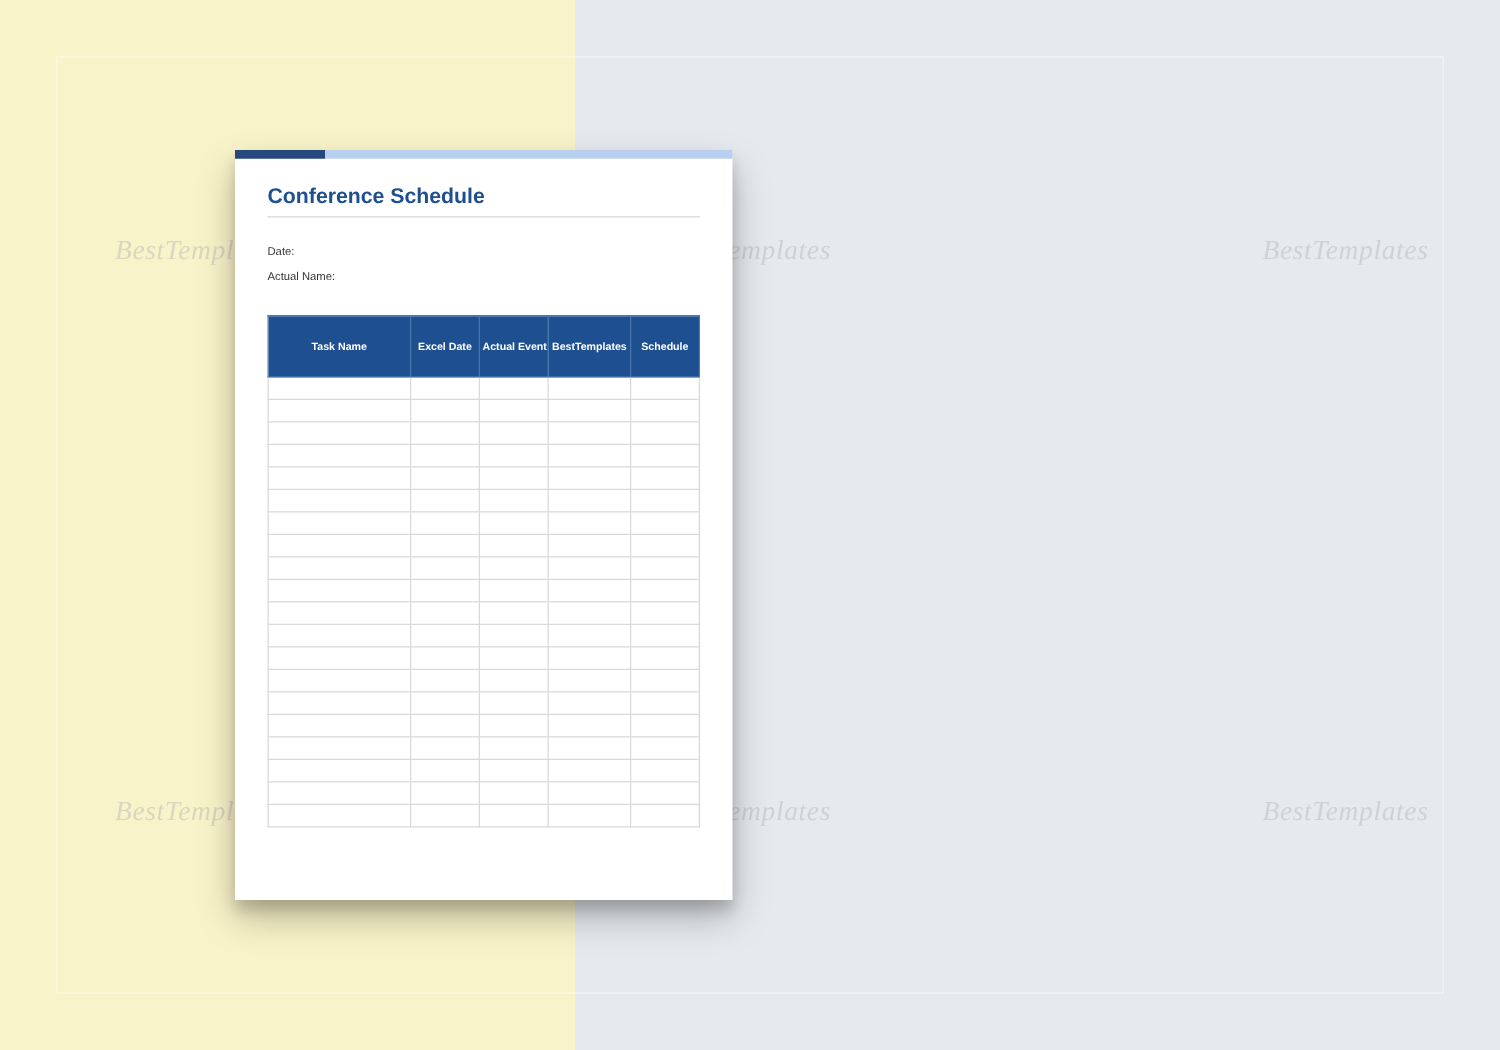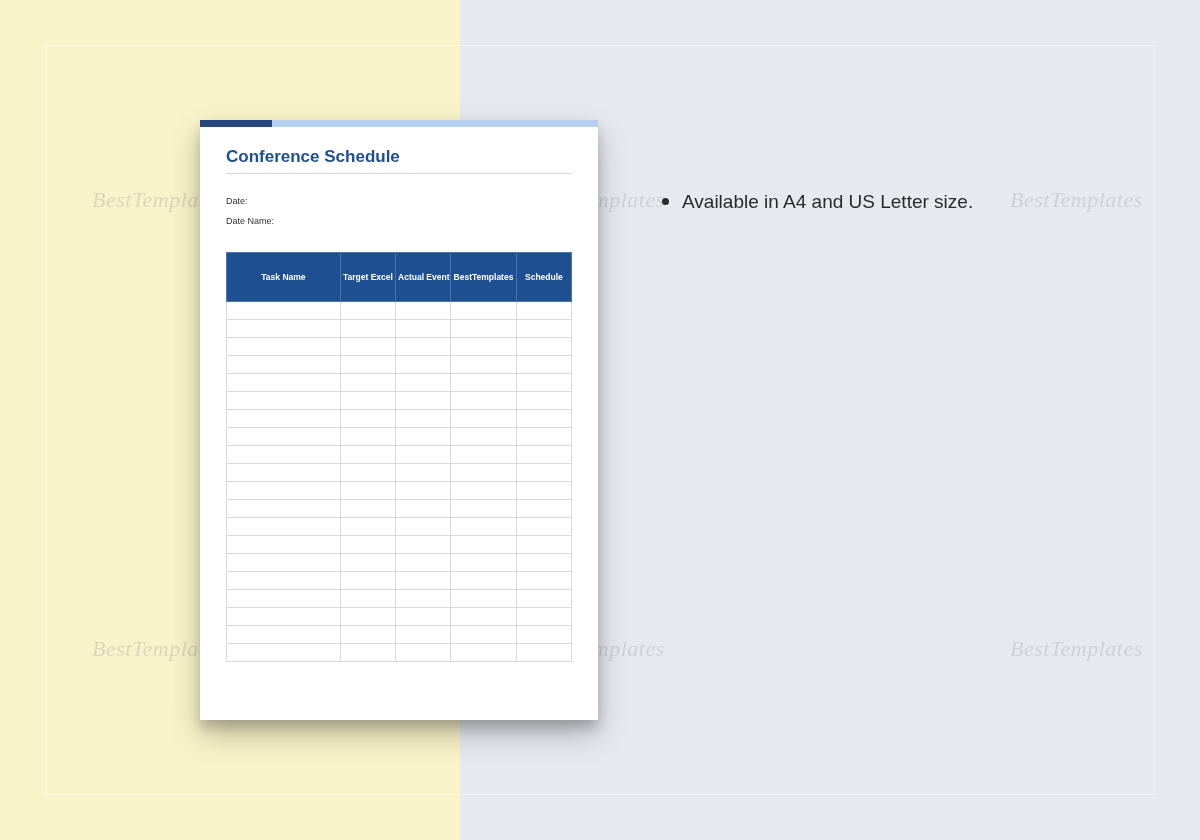--- a/index.html
+++ b/index.html
@@ -26,7 +26,7 @@
       font-size: 22px; letter-spacing: 0.5px; user-select: none; white-space: nowrap;
     }
     .doc {
-      position: absolute; left: 200px; top: 120px; width: 398px; height: 600px;
+      position: absolute; left: 188px; top: 120px; width: 398px; height: 600px;
       background: #fff;
       box-shadow: 0 14px 28px rgba(0,0,0,0.25), 0 8px 10px rgba(0,0,0,0.15);
       padding: 0;

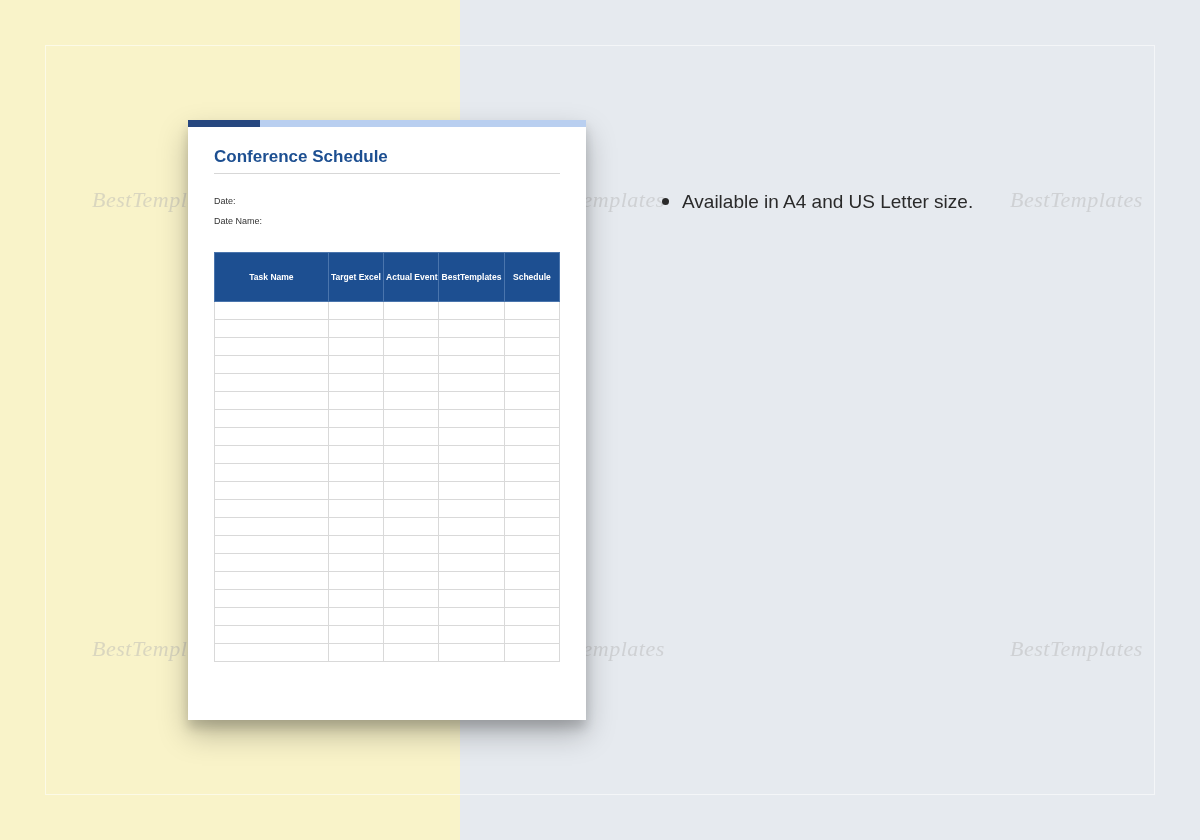--- a/index.html
+++ b/index.html
@@ -258,7 +258,6 @@
 
   <div class="features">
     <ul id="feature-ul">
-        <li>Available in A4 and US Letter size.</li>
       </ul>
   </div>
 </div>

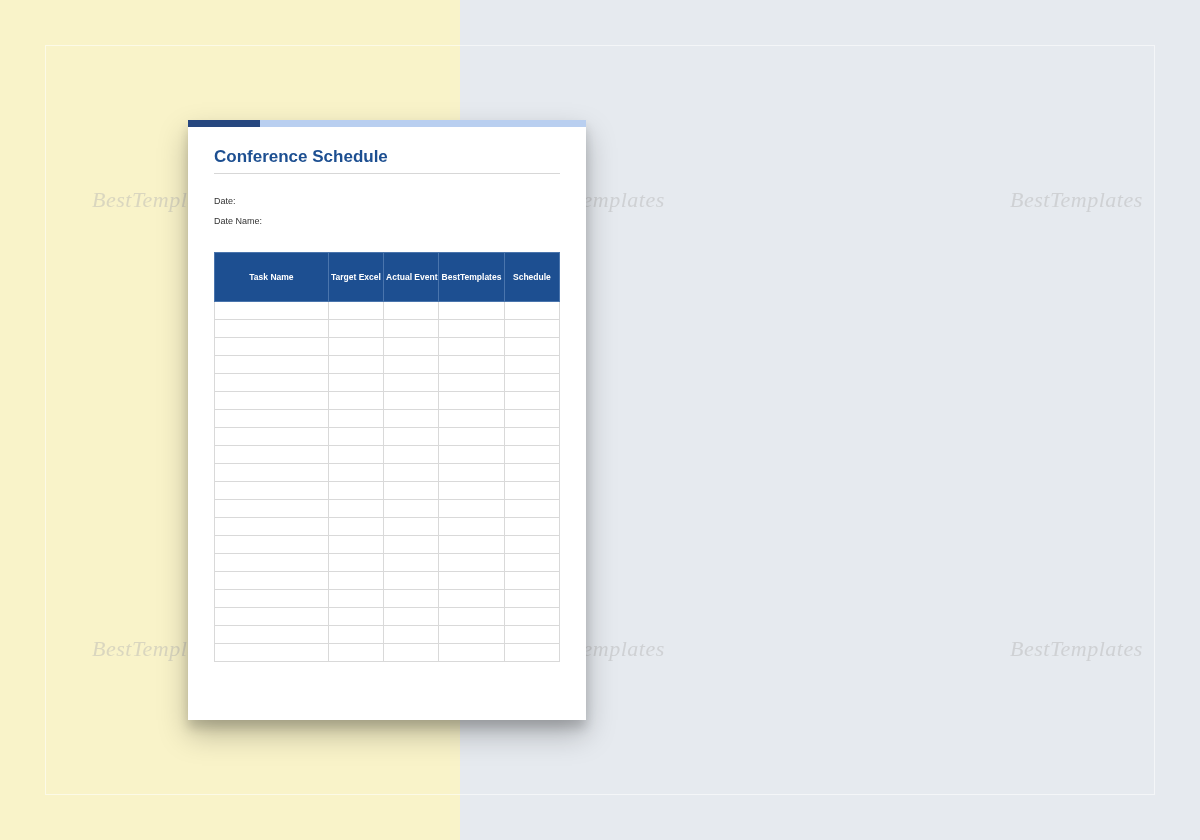--- a/index.html
+++ b/index.html
@@ -91,7 +91,7 @@
         <span class="label">Date:</span>
       </div>
       <div class="field-row">
-        <span class="label">Date Name:</span>
+        <span class="label">Actual Name:</span>
       </div>
       <table class="tbl">
         <colgroup>

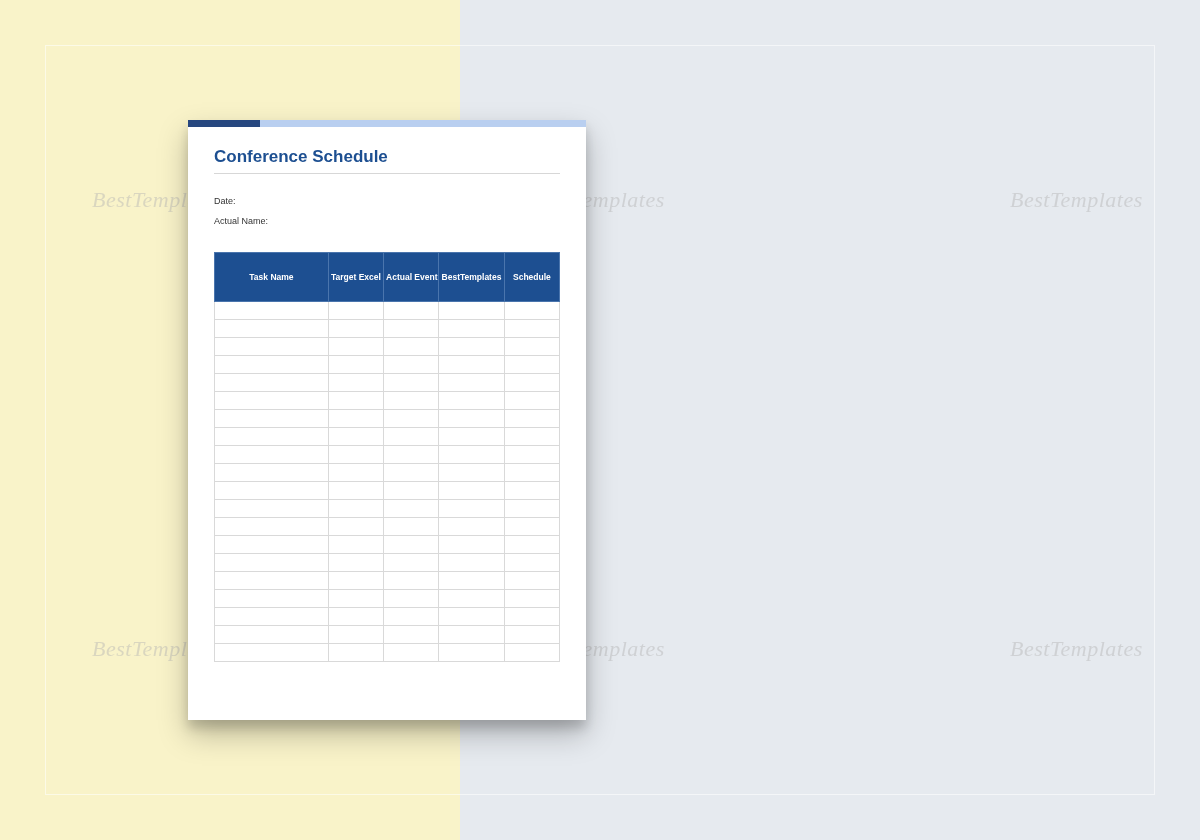--- a/index.html
+++ b/index.html
@@ -104,7 +104,7 @@
         <thead>
           <tr>
             <th>Task Name</th>
-            <th>Target Excel</th>
+            <th>Excel Date</th>
             <th>Actual Event</th>
             <th>BestTemplates</th>
             <th>Schedule</th>

